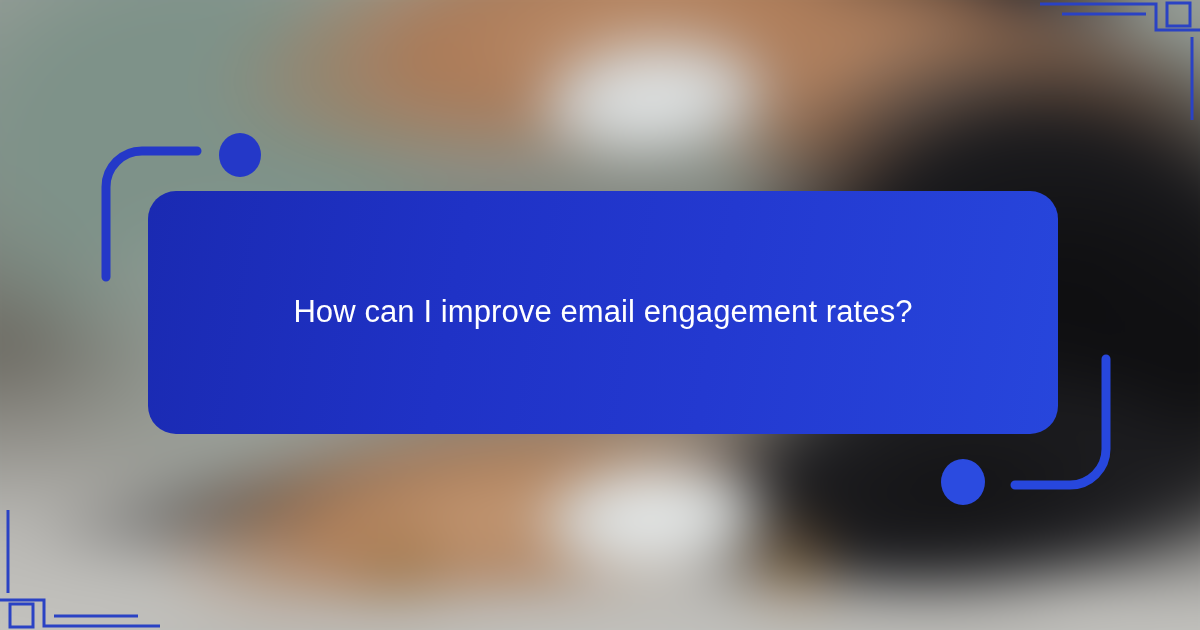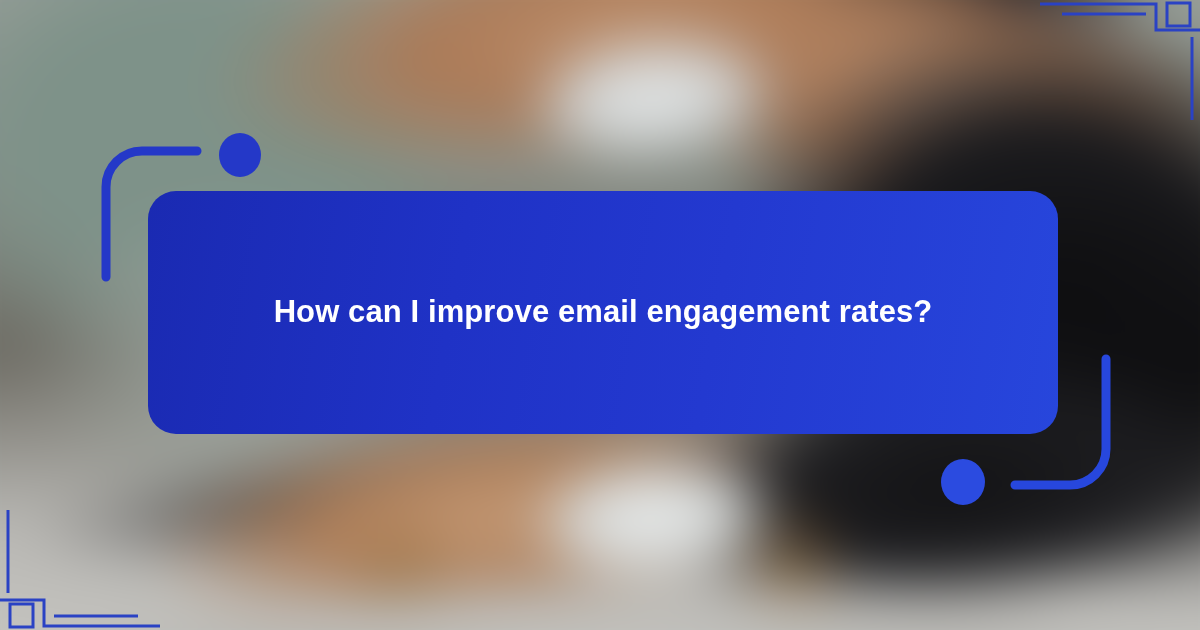--- a/index.html
+++ b/index.html
@@ -161,7 +161,7 @@
   .card-question {
     color: #ffffff;
     font-size: 31px;
-    font-weight: 700;
+    font-weight: 400;
     line-height: 1.3;
     letter-spacing: 0.1px;
     text-align: center;

